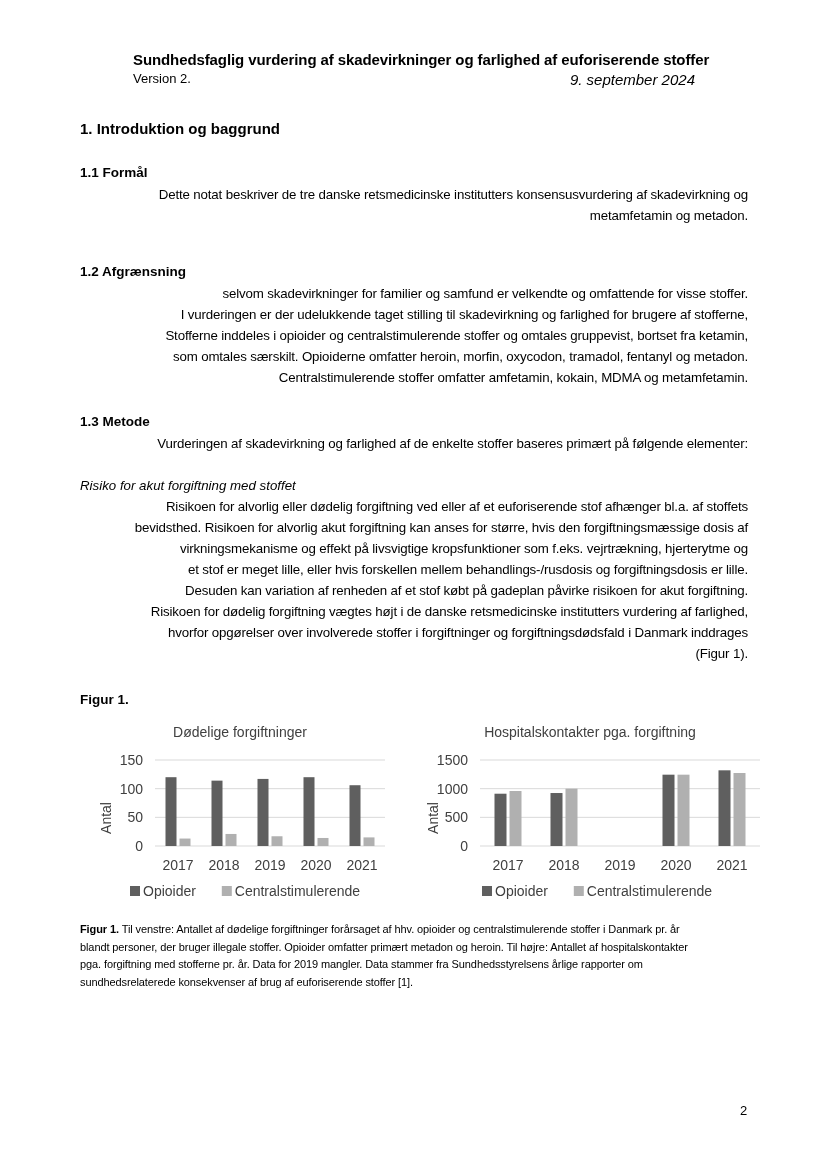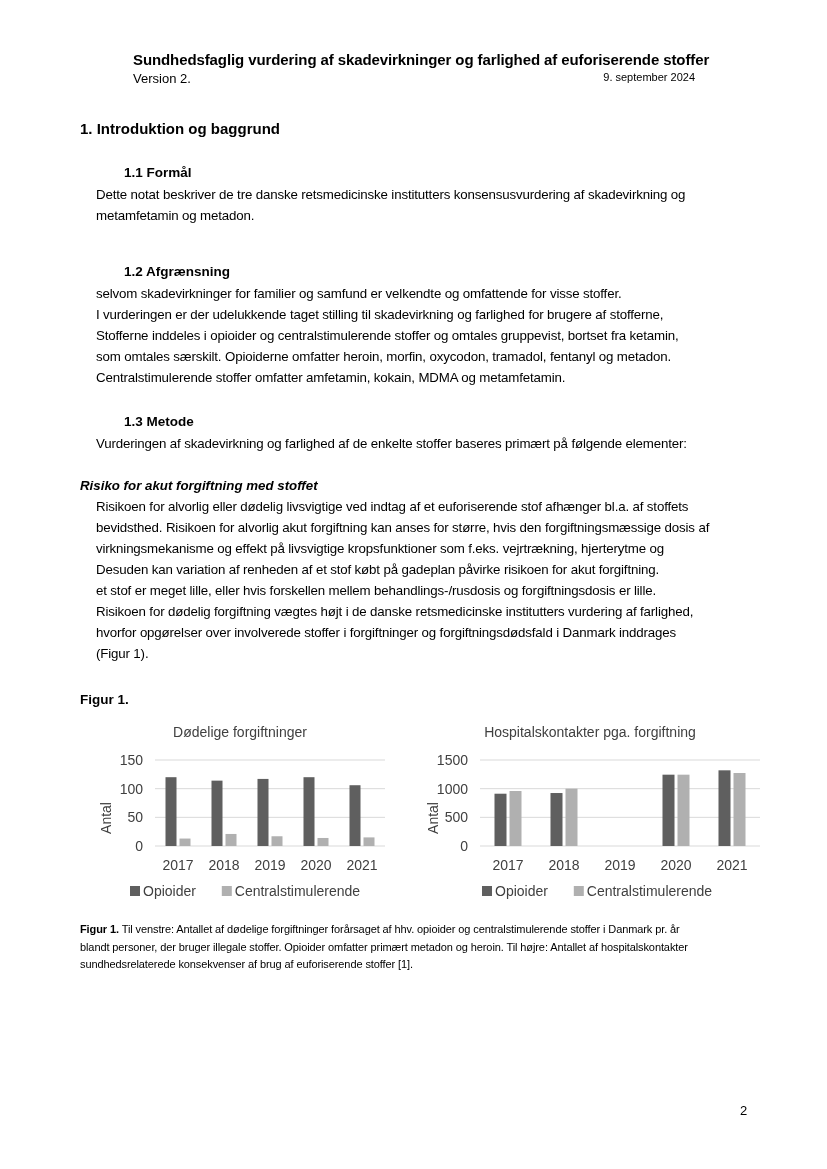--- a/index.html
+++ b/index.html
@@ -6,7 +6,7 @@
   body { width: 827px; height: 1169px; position: relative; font-family: "Liberation Sans", sans-serif; color: #000; overflow: hidden; }
   .hdr-title { position: absolute; left: 133px; top: 51px; font-size: 15px; font-weight: bold; letter-spacing: -0.1px; }
   .hdr-version { position: absolute; left: 133px; top: 71px; font-size: 13px; }
-  .hdr-date { position: absolute; right: 132px; top: 71px; font-size: 11px; }
+  .hdr-date { position: absolute; right: 132px; top: 71px; font-size: 15px; font-style: italic; }
   .h1 { position: absolute; left: 80px; top: 120px; font-size: 15px; font-weight: bold; }
   .h2 { position: absolute; left: 80px; font-size: 13.5px; font-weight: bold; margin-left: 44px; }
   .para { position: absolute; left: 96px; width: 680px; font-size: 13.3px; line-height: 21px; letter-spacing: -0.15px; }

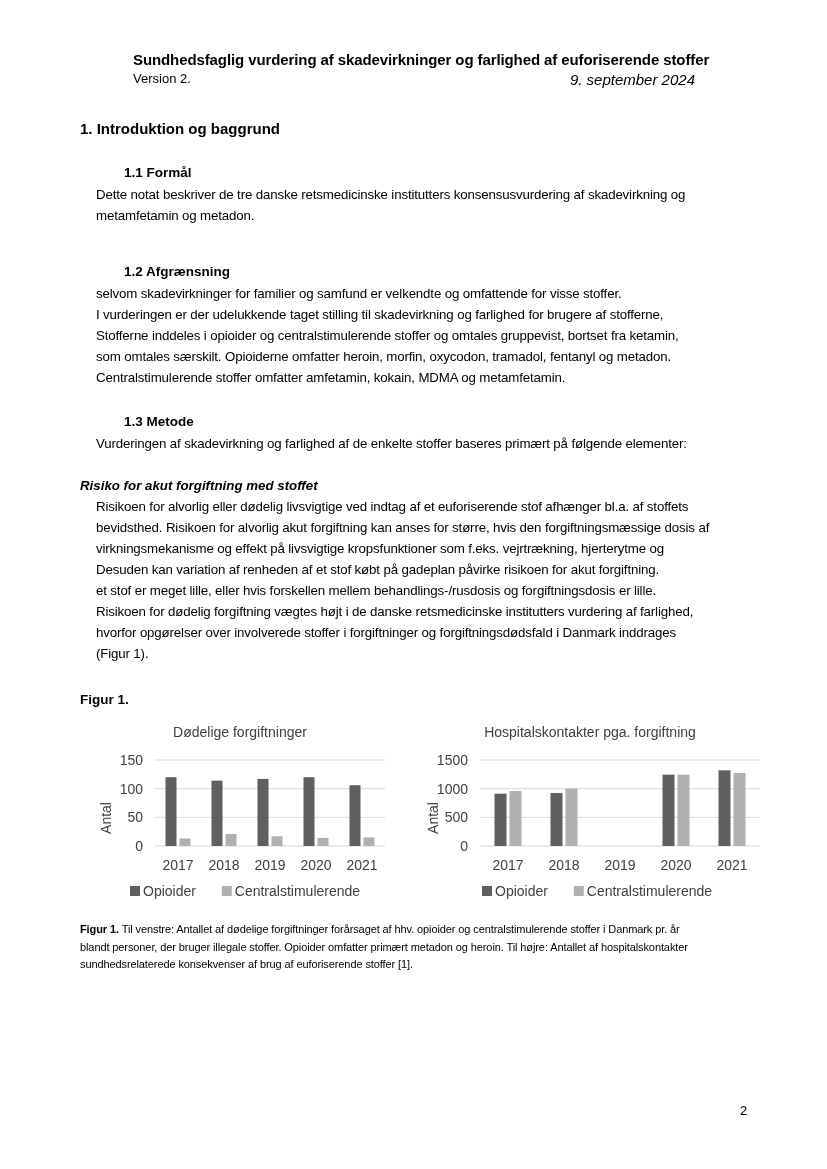--- a/index.html
+++ b/index.html
@@ -8,7 +8,7 @@
   .hdr-version { position: absolute; left: 133px; top: 71px; font-size: 13px; }
   .hdr-date { position: absolute; right: 132px; top: 71px; font-size: 15px; font-style: italic; }
   .h1 { position: absolute; left: 80px; top: 120px; font-size: 15px; font-weight: bold; }
-  .h2 { position: absolute; left: 80px; font-size: 13.5px; font-weight: bold; margin-left: 44px; }
+  .h2 { position: absolute; left: 80px; font-size: 13.5px; font-weight: bold; }
   .para { position: absolute; left: 96px; width: 680px; font-size: 13.3px; line-height: 21px; letter-spacing: -0.15px; }
   .para p { margin: 0; white-space: nowrap; }
   .ital { position: absolute; left: 80px; font-size: 13.3px; font-style: italic; font-weight: bold; }

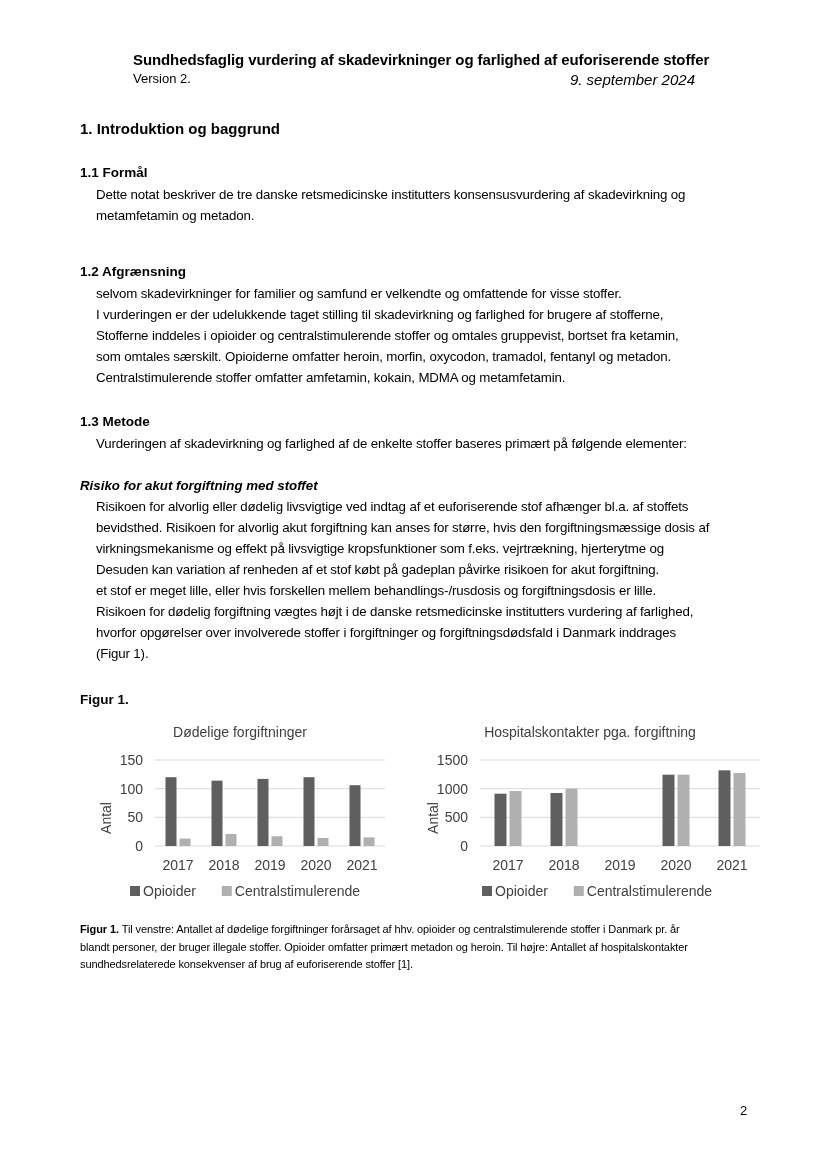--- a/index.html
+++ b/index.html
@@ -9,7 +9,7 @@
   .hdr-date { position: absolute; right: 132px; top: 71px; font-size: 15px; font-style: italic; }
   .h1 { position: absolute; left: 80px; top: 120px; font-size: 15px; font-weight: bold; }
   .h2 { position: absolute; left: 80px; font-size: 13.5px; font-weight: bold; }
-  .para { position: absolute; left: 96px; width: 680px; font-size: 13.3px; line-height: 21px; letter-spacing: -0.15px; }
+  .para { position: absolute; left: 68px; width: 680px; font-size: 13.3px; line-height: 21px; letter-spacing: -0.15px; text-align: right; }
   .para p { margin: 0; white-space: nowrap; }
   .ital { position: absolute; left: 80px; font-size: 13.3px; font-style: italic; font-weight: bold; }
   .fig-label { position: absolute; left: 80px; top: 692px; font-size: 13.5px; font-weight: bold; }

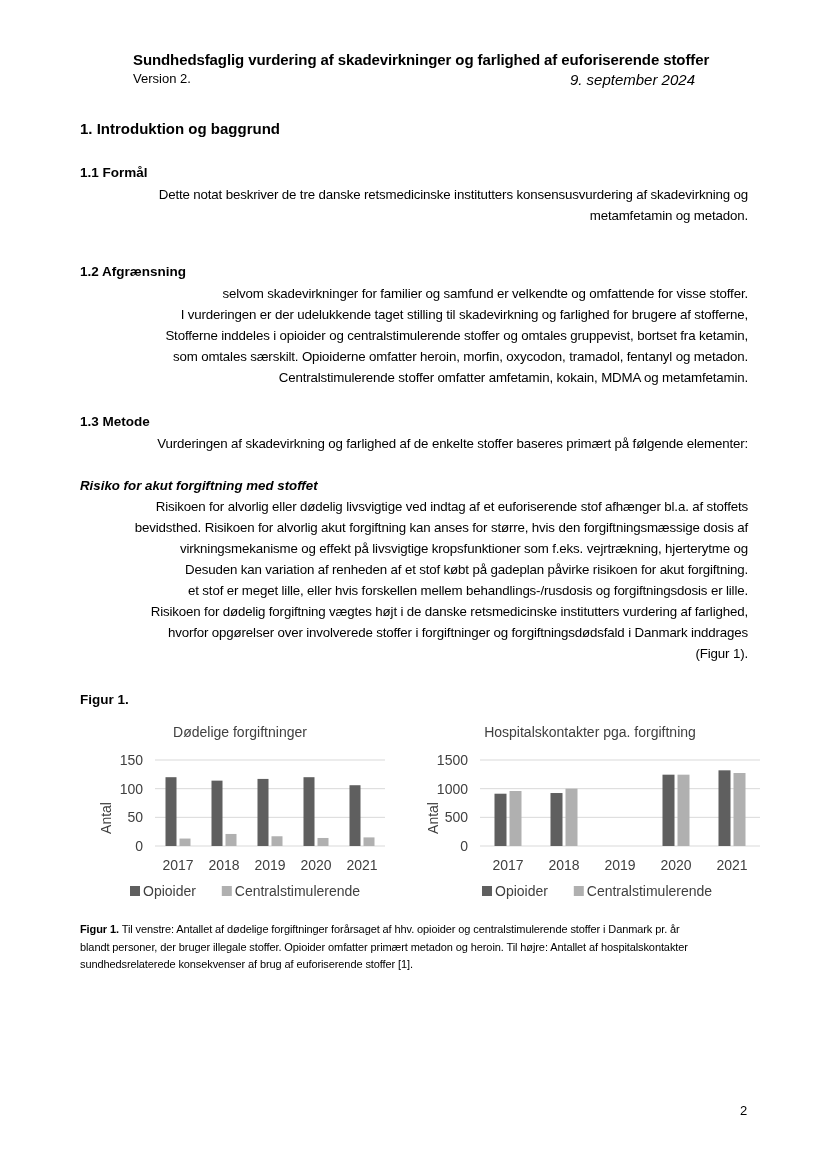--- a/index.html
+++ b/index.html
@@ -11,7 +11,7 @@
   .h2 { position: absolute; left: 80px; font-size: 13.5px; font-weight: bold; }
   .para { position: absolute; left: 68px; width: 680px; font-size: 13.3px; line-height: 21px; letter-spacing: -0.15px; text-align: right; }
   .para p { margin: 0; white-space: nowrap; }
-  .ital { position: absolute; left: 80px; font-size: 13.3px; font-style: italic; font-weight: bold; }
+  .ital { position: absolute; left: 80px; font-size: 13.3px; font-style: italic; }
   .fig-label { position: absolute; left: 80px; top: 692px; font-size: 13.5px; font-weight: bold; }
   .caption { position: absolute; left: 80px; top: 921px; width: 680px; font-size: 11px; line-height: 17.5px; letter-spacing: -0.1px; }
   .caption p { margin: 0; white-space: nowrap; }

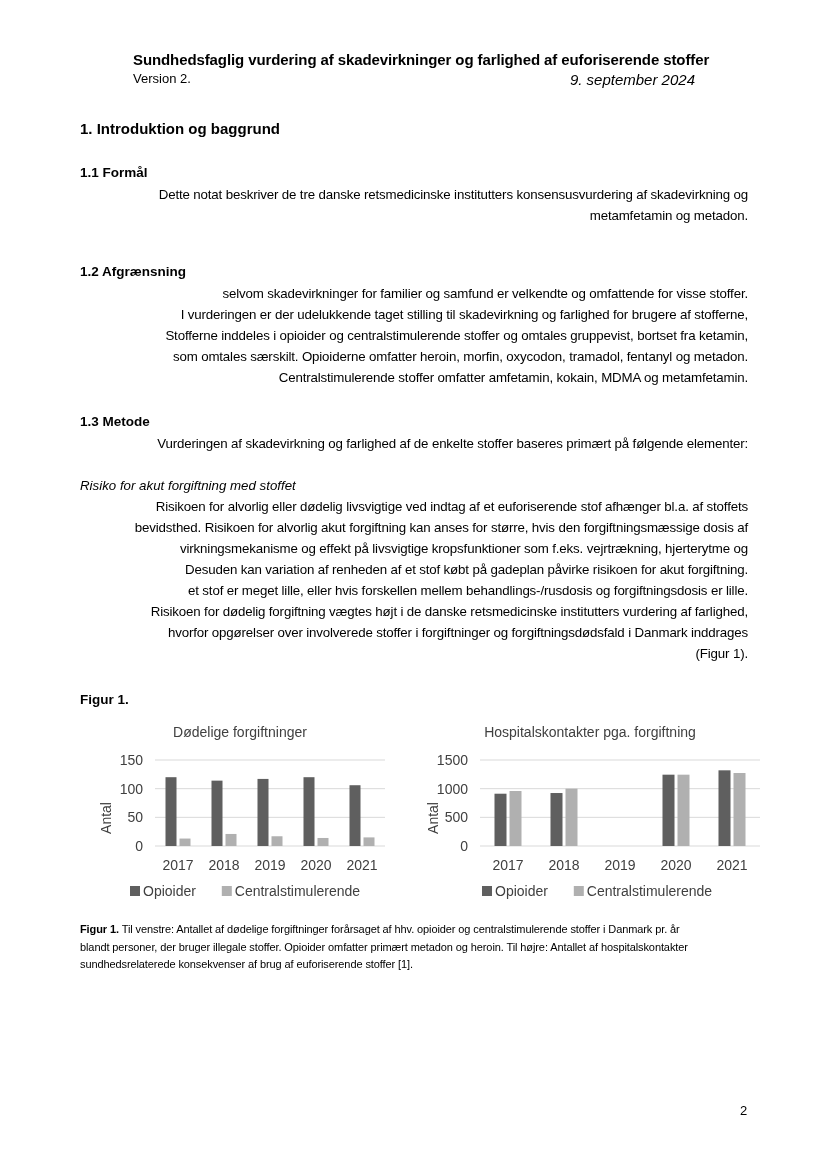--- a/index.html
+++ b/index.html
@@ -49,7 +49,7 @@
 </div>
 <div class="ital" style="top:478px">Risiko for akut forgiftning med stoffet</div>
 <div class="para" style="top:496px">
-  <p>Risikoen for alvorlig eller dødelig livsvigtige ved indtag af et euforiserende stof afhænger bl.a. af stoffets</p>
+  <p>Risikoen for alvorlig eller dødelig forgiftning ved eller af et euforiserende stof afhænger bl.a. af stoffets</p>
   <p>bevidsthed. Risikoen for alvorlig akut forgiftning kan anses for større, hvis den forgiftningsmæssige dosis af</p>
   <p>virkningsmekanisme og effekt på livsvigtige kropsfunktioner som f.eks. vejrtrækning, hjerterytme og</p>
   <p>Desuden kan variation af renheden af et stof købt på gadeplan påvirke risikoen for akut forgiftning.</p>

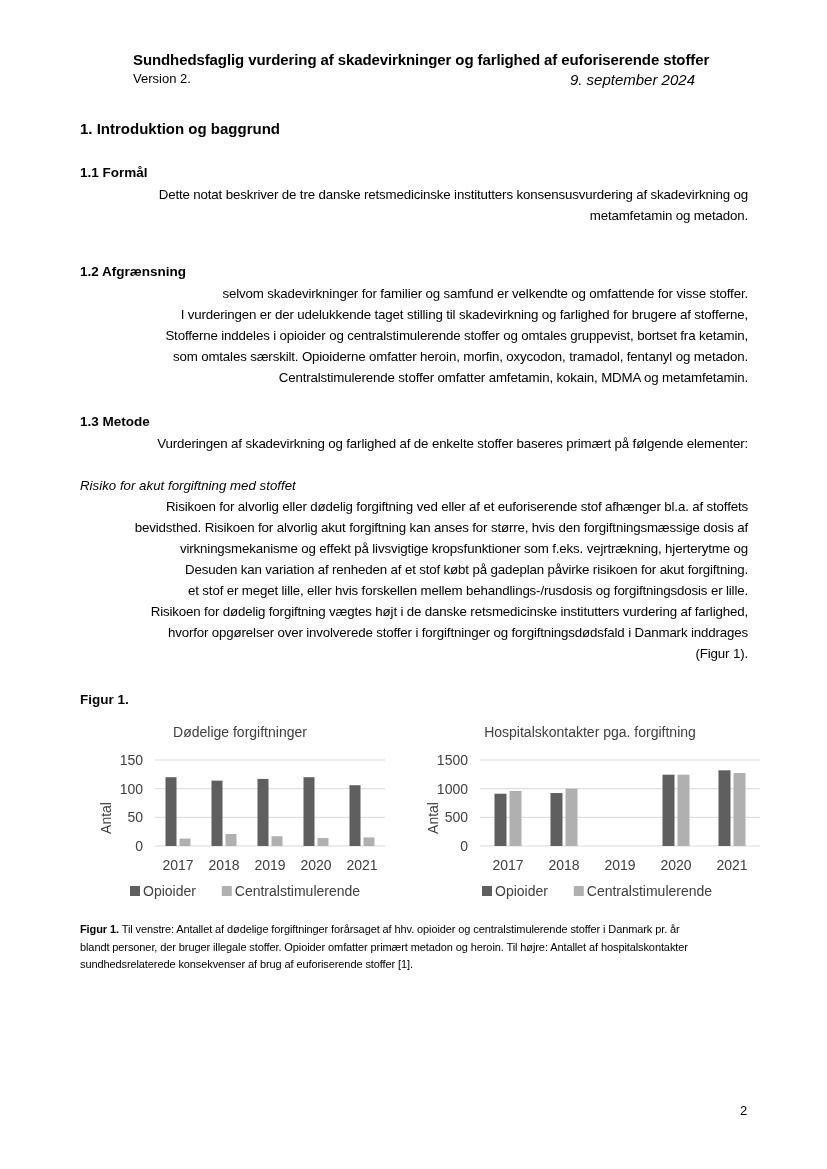--- a/index.html
+++ b/index.html
@@ -52,8 +52,8 @@
   <p>Risikoen for alvorlig eller dødelig forgiftning ved eller af et euforiserende stof afhænger bl.a. af stoffets</p>
   <p>bevidsthed. Risikoen for alvorlig akut forgiftning kan anses for større, hvis den forgiftningsmæssige dosis af</p>
   <p>virkningsmekanisme og effekt på livsvigtige kropsfunktioner som f.eks. vejrtrækning, hjerterytme og</p>
+  <p>et stof er meget lille, eller hvis forskellen mellem behandlings-/rusdosis og forgiftningsdosis er lille.</p>
   <p>Desuden kan variation af renheden af et stof købt på gadeplan påvirke risikoen for akut forgiftning.</p>
-  <p>et stof er meget lille, eller hvis forskellen mellem behandlings-/rusdosis og forgiftningsdosis er lille.</p>
   <p>Risikoen for dødelig forgiftning vægtes højt i de danske retsmedicinske institutters vurdering af farlighed,</p>
   <p>hvorfor opgørelser over involverede stoffer i forgiftninger og forgiftningsdødsfald i Danmark inddrages</p>
   <p>(Figur 1).</p>

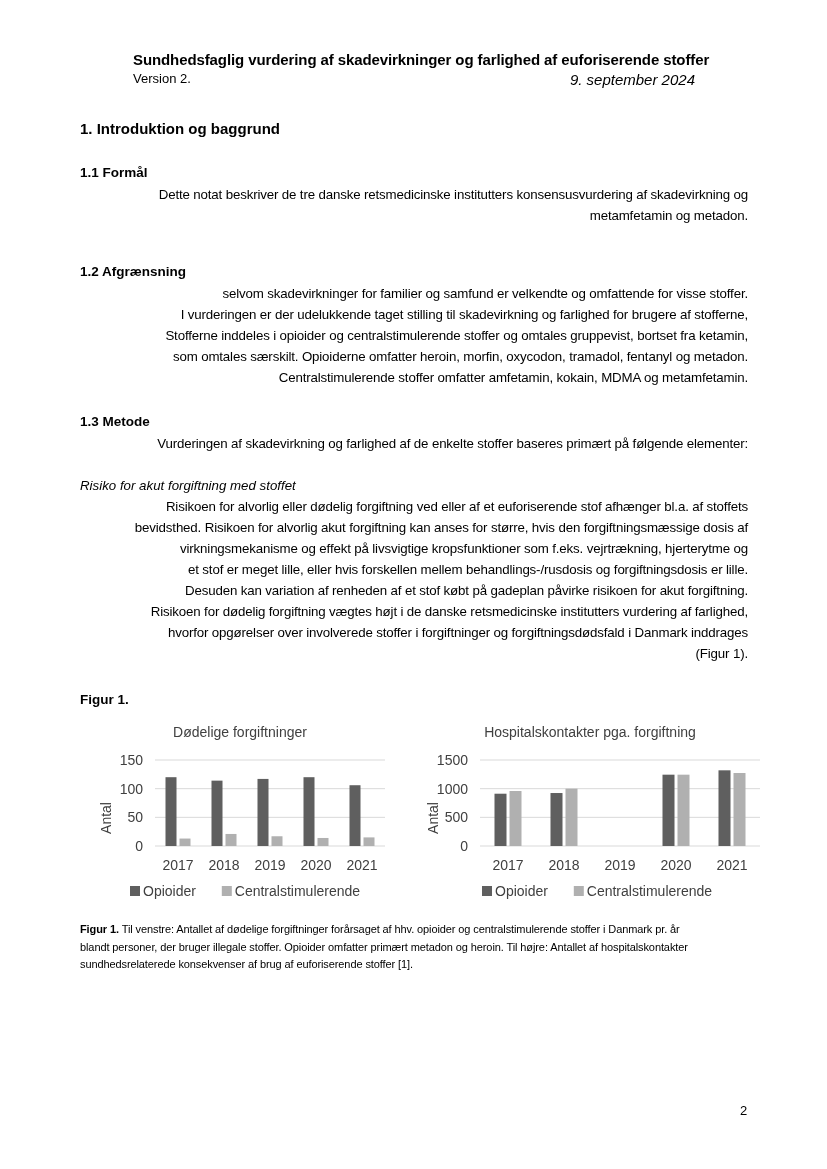--- a/index.html
+++ b/index.html
@@ -146,6 +146,7 @@
 <div class="caption">
   <p><b>Figur 1.</b><span> Til venstre: Antallet af dødelige forgiftninger forårsaget af hhv. opioider og centralstimulerende stoffer i Danmark pr. år</span></p>
   <p>blandt personer, der bruger illegale stoffer. Opioider omfatter primært metadon og heroin. Til højre: Antallet af hospitalskontakter</p>
+  <p>pga. forgiftning med stofferne pr. år. Data for 2019 mangler. Data stammer fra Sundhedsstyrelsens årlige rapporter om</p>
   <p>sundhedsrelaterede konsekvenser af brug af euforiserende stoffer [1].</p>
 </div>
 

